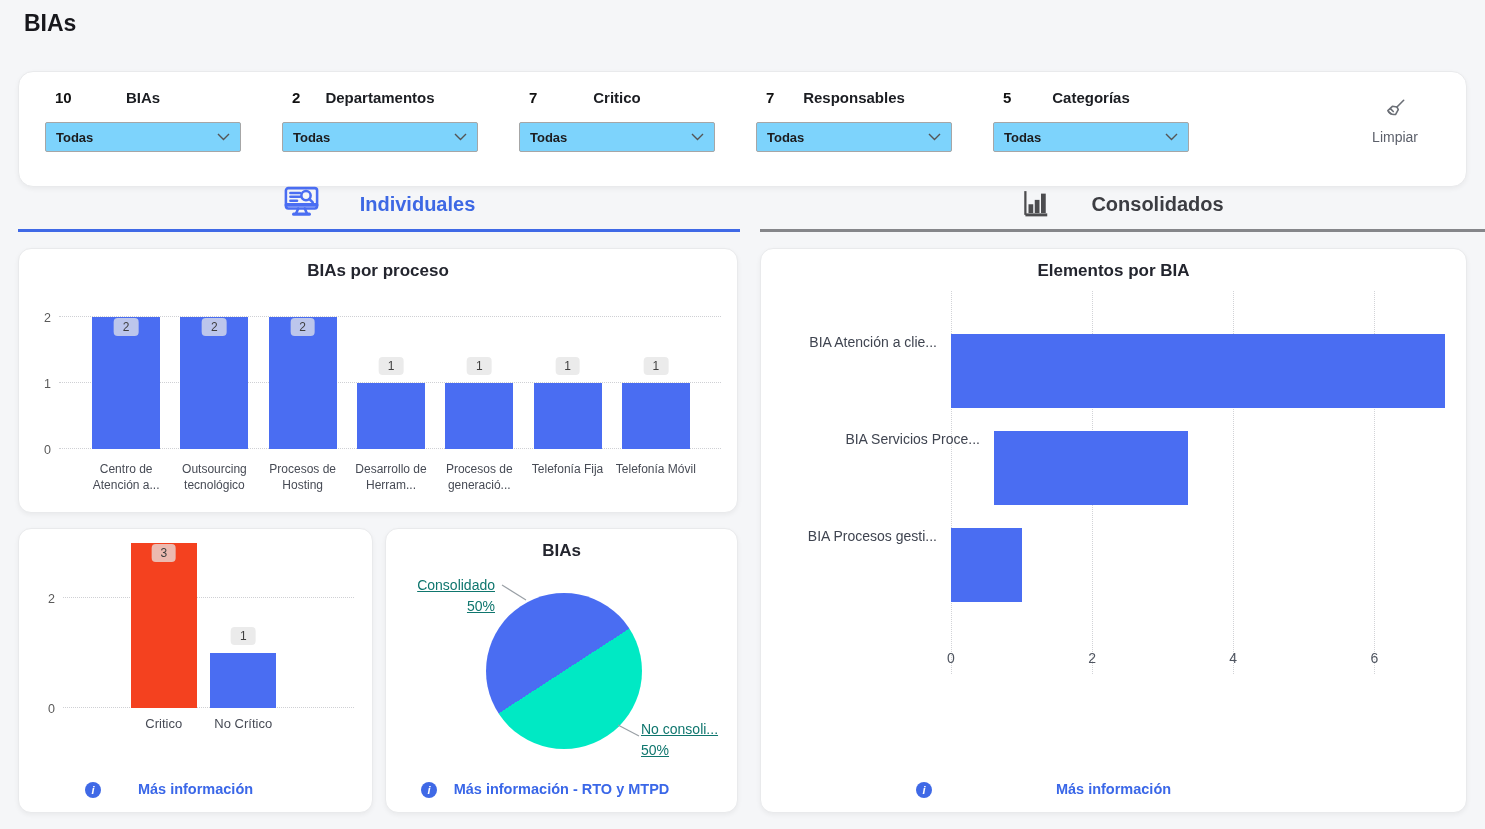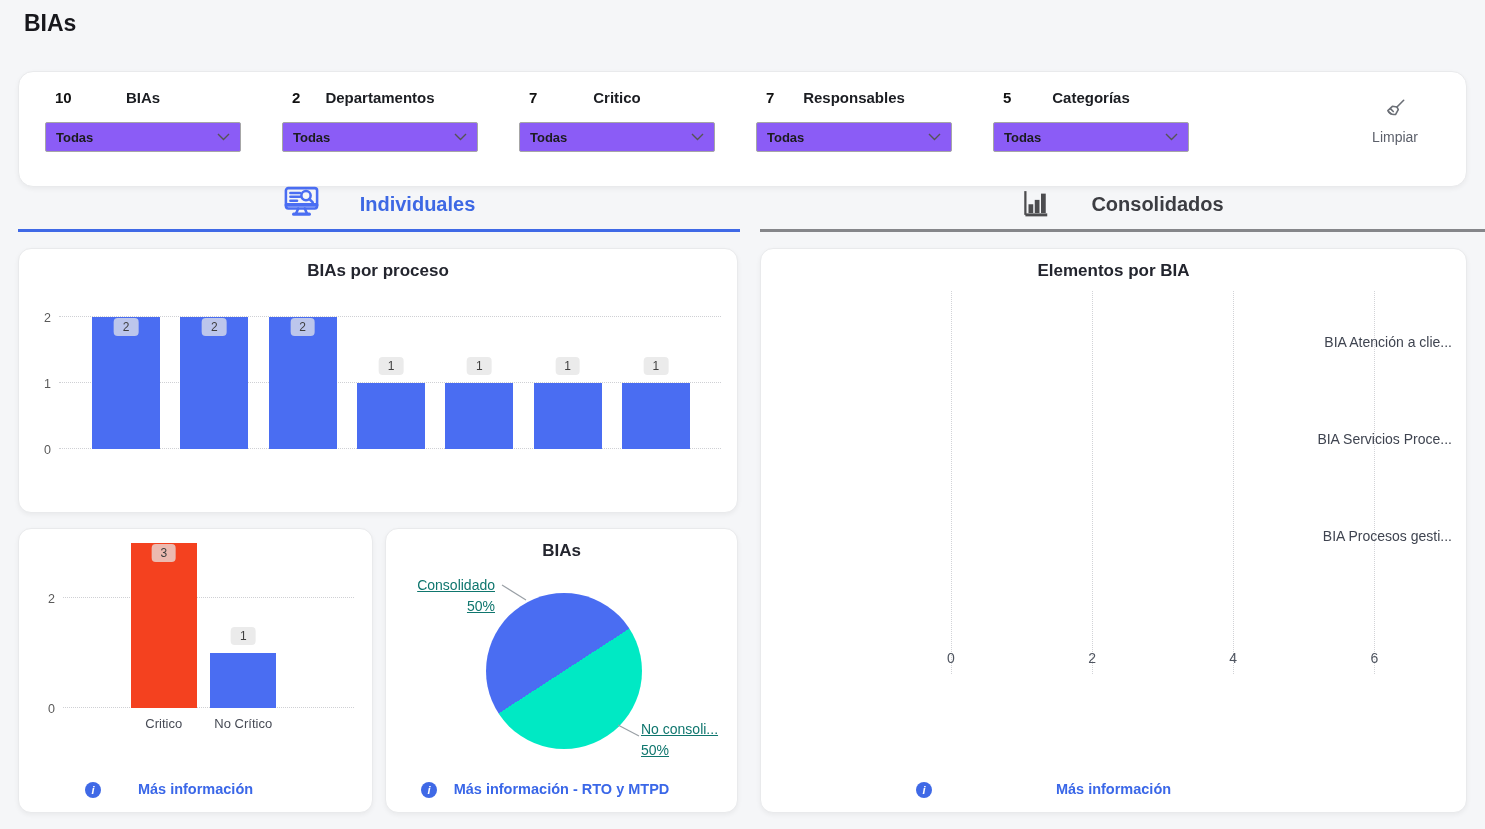--- a/index.html
+++ b/index.html
@@ -24,7 +24,7 @@
   .filter-count{font-size:15px;font-weight:700;color:#111;margin-left:10px;}
   .filter-label{position:absolute;left:50%;transform:translateX(-50%);top:0;font-size:15px;
                 font-weight:700;color:#1b1d22;white-space:nowrap;}
-  .dropdown{height:30px;border:1px solid #a6a6a6;border-radius:2px;background:#8b5cf6;display:flex;
+  .dropdown{height:30px;border:1px solid #a6a6a6;border-radius:2px;background:#7dd3fc;display:flex;
             align-items:center;padding:0 10px;cursor:pointer;box-sizing:border-box;}
   .dropdown-value{font-size:13px;font-weight:700;color:#1c1c1e;}
   .chevron{margin-left:auto;display:flex;}

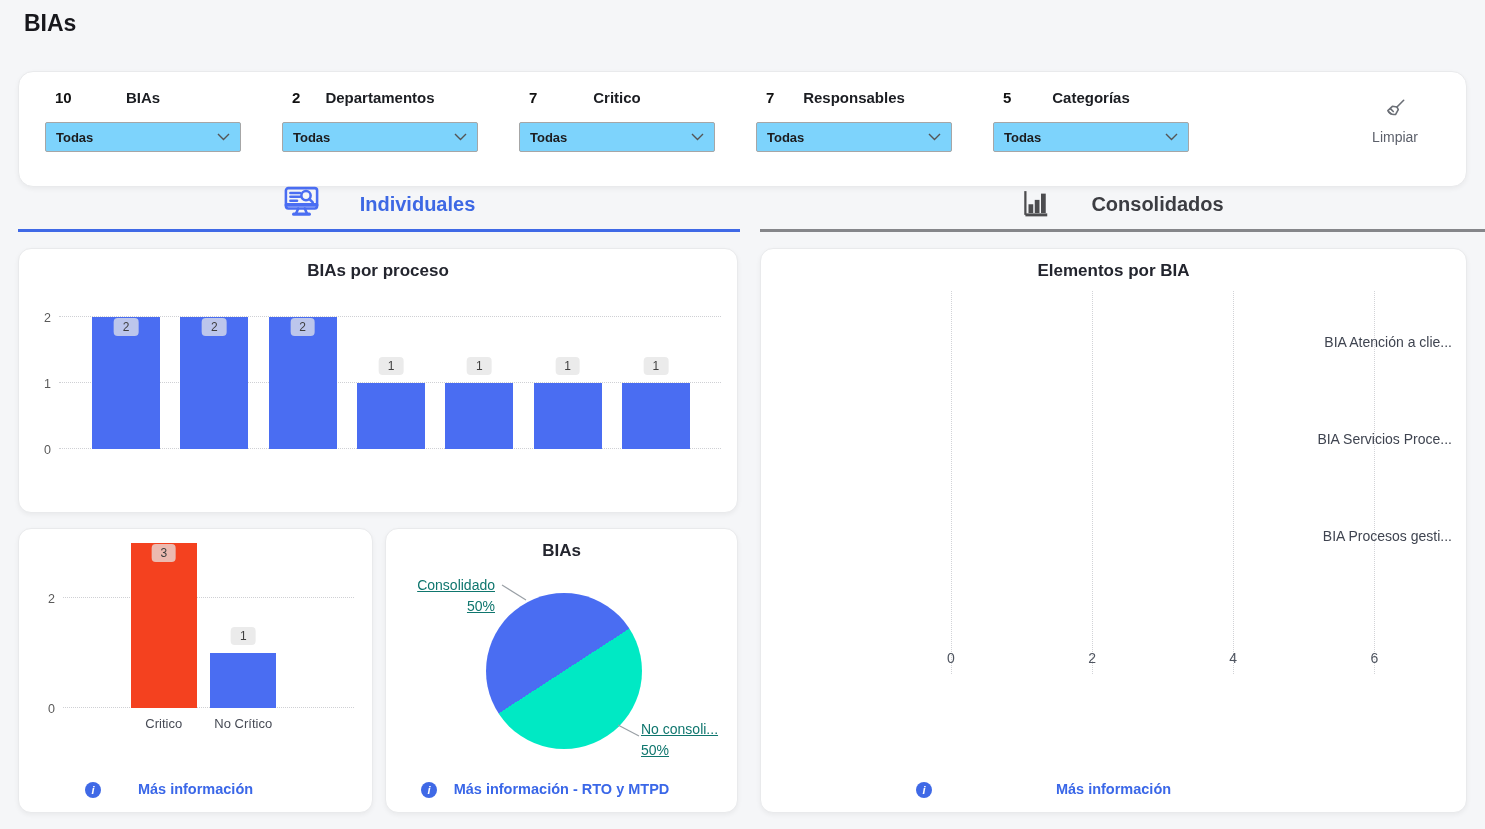--- a/index.html
+++ b/index.html
@@ -72,7 +72,7 @@
   .hgrid{position:absolute;top:0;bottom:0;}
   .vgridline{position:absolute;top:0;bottom:0;border-left:1px dotted #d2d3d7;}
   .hrows{position:relative;}
-  .hrow{display:flex;align-items:flex-end;flex-direction:column;}
+  .hrow{display:flex;align-items:flex-start;}
   .hlabel{text-align:right;padding-right:14px;font-size:14px;color:#3f4450;box-sizing:border-box;
           white-space:nowrap;overflow:hidden;}
   .htrack{flex:1;position:relative;height:74px;margin-right:14px;}

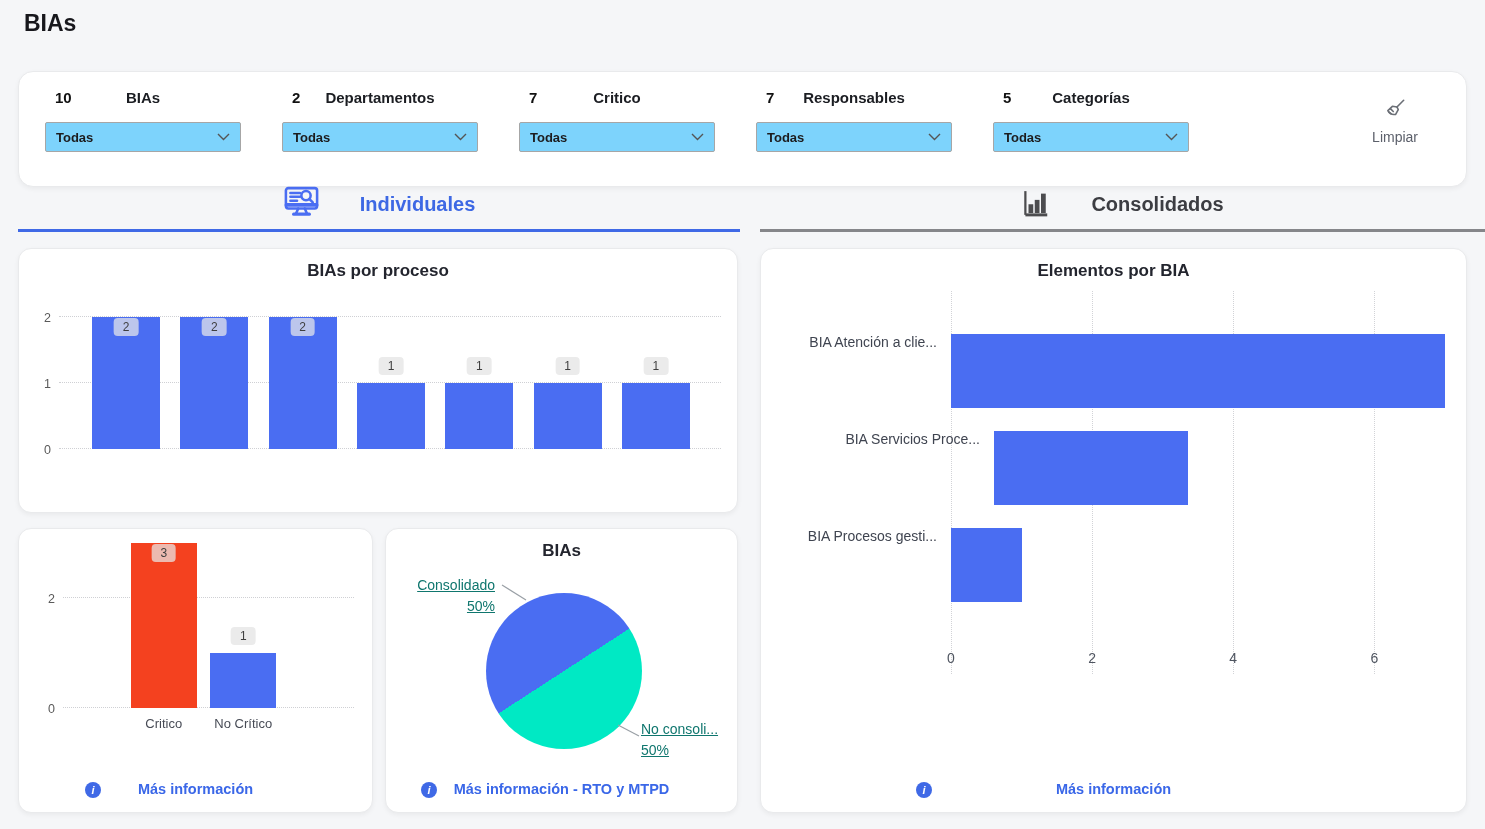--- a/index.html
+++ b/index.html
@@ -257,6 +257,15 @@
           </div>
         </div>
       </div>
+      <div class="vlabels">
+        <div class="vlabel">Centro de Atención a...</div>
+        <div class="vlabel">Outsourcing tecnológico</div>
+        <div class="vlabel">Procesos de Hosting</div>
+        <div class="vlabel">Desarrollo de Herram...</div>
+        <div class="vlabel">Procesos de generació...</div>
+        <div class="vlabel">Telefonía Fija</div>
+        <div class="vlabel">Telefonía Móvil</div>
+      </div>
     </div>
 </div>
 

